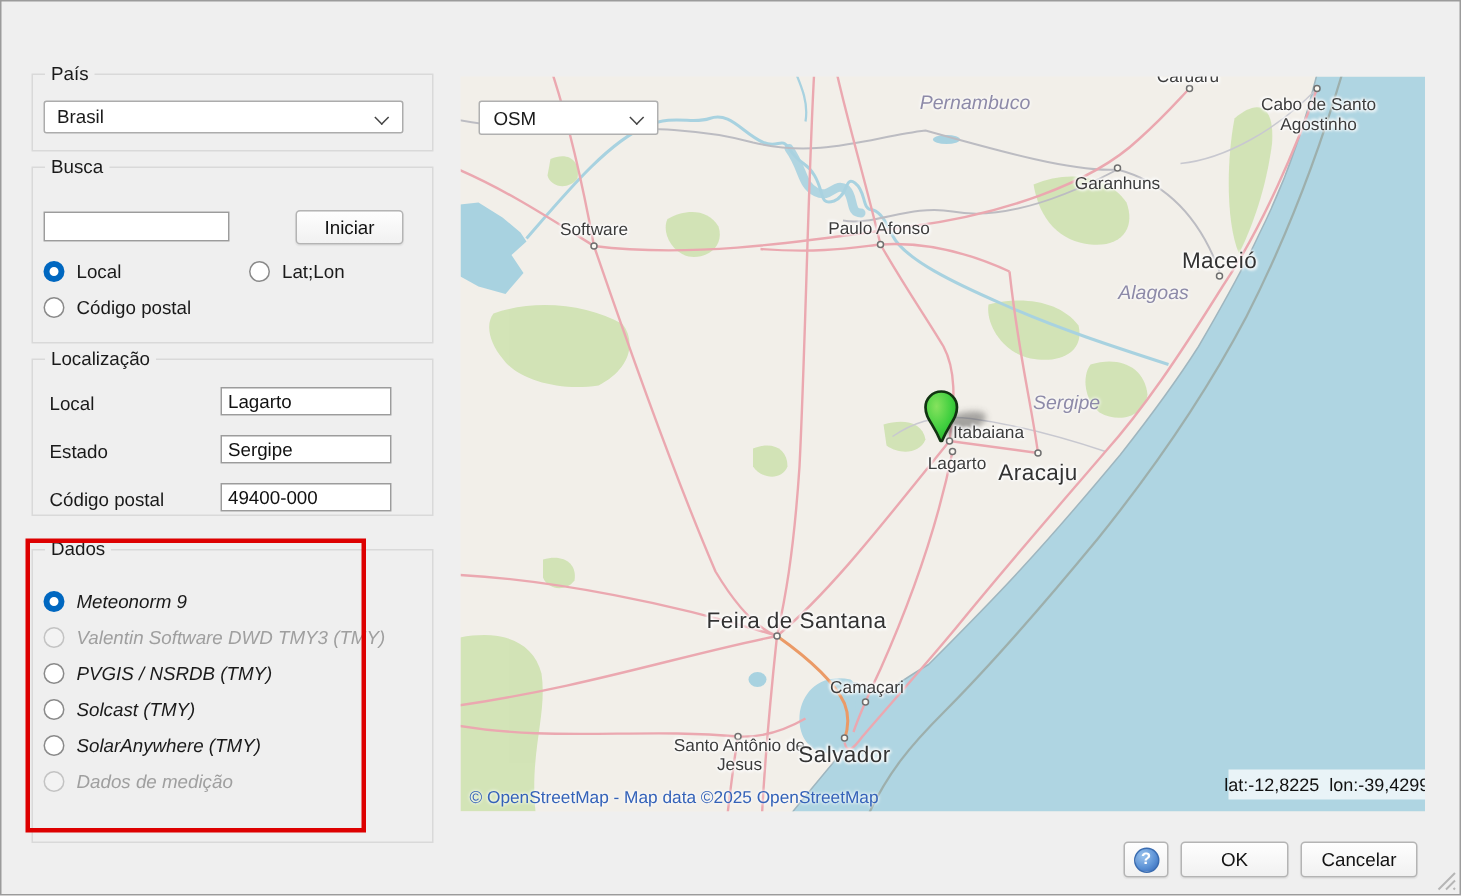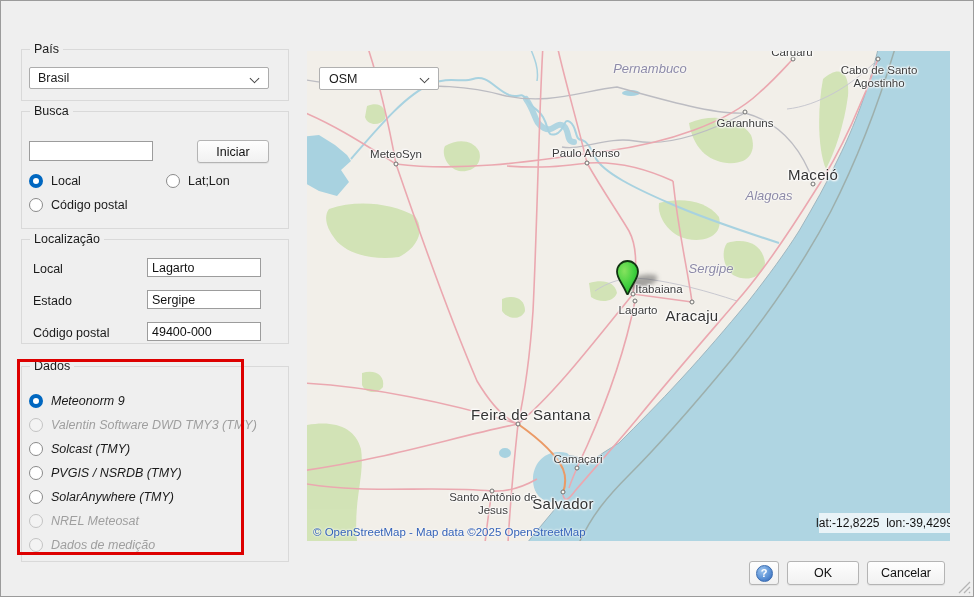--- a/index.html
+++ b/index.html
@@ -239,7 +239,7 @@
         <div class="citydot" style="left: 438px; top: 61px;"></div>
         <div class="citylabel" style="left: 438px; top: 72px;">Garanhuns</div>
         <div class="citydot" style="left: 89px; top: 113px;"></div>
-        <div class="citylabel" style="left: 89px; top: 103px;">MeteoSyn</div>
+        <div class="citylabel" style="left: 89px; top: 103px;">Software</div>
         <div class="citydot" style="left: 280px; top: 112px;"></div>
         <div class="citylabel" style="left: 279px; top: 102px;">Paulo Afonso</div>
         <div class="citydot" style="left: 506px; top: 133px;"></div>

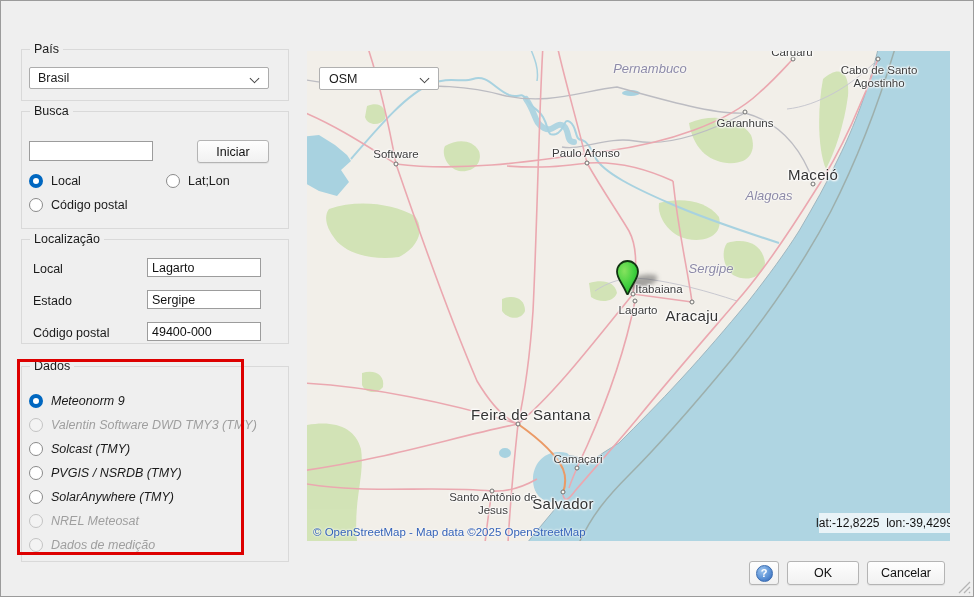--- a/index.html
+++ b/index.html
@@ -134,11 +134,11 @@
       </div>
       <div class="radio-row">
         <span class="radio"></span>
+        <span class="radio-label">PVGIS / NSRDB (TMY)</span>
+      </div>
+      <div class="radio-row">
+        <span class="radio"></span>
         <span class="radio-label">Solcast (TMY)</span>
-      </div>
-      <div class="radio-row">
-        <span class="radio"></span>
-        <span class="radio-label">PVGIS / NSRDB (TMY)</span>
       </div>
       <div class="radio-row">
         <span class="radio"></span>

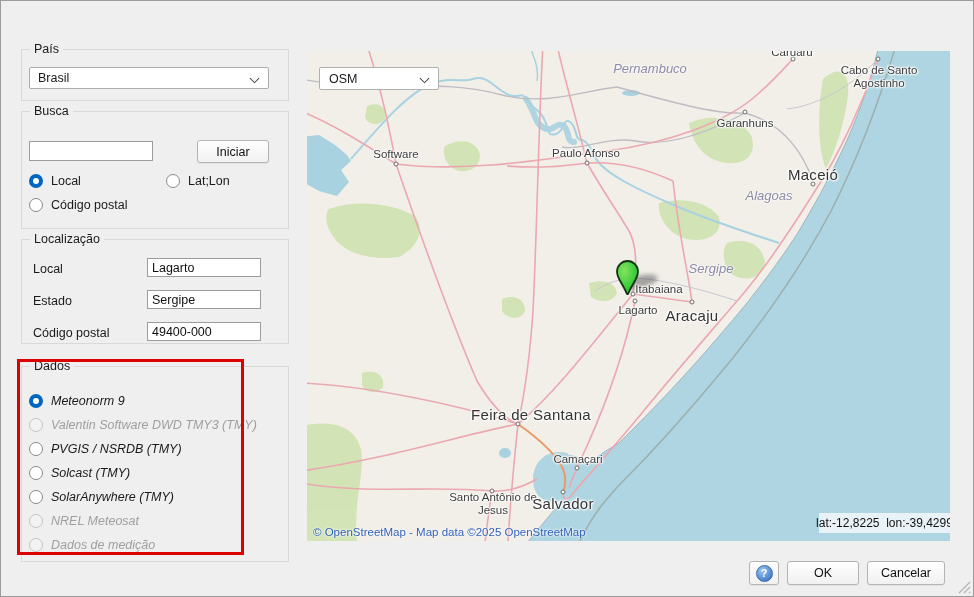--- a/index.html
+++ b/index.html
@@ -143,10 +143,6 @@
       <div class="radio-row">
         <span class="radio"></span>
         <span class="radio-label">SolarAnywhere (TMY)</span>
-      </div>
-      <div class="radio-row disabled">
-        <span class="radio"></span>
-        <span class="radio-label">NREL Meteosat</span>
       </div>
       <div class="radio-row disabled">
         <span class="radio"></span>

